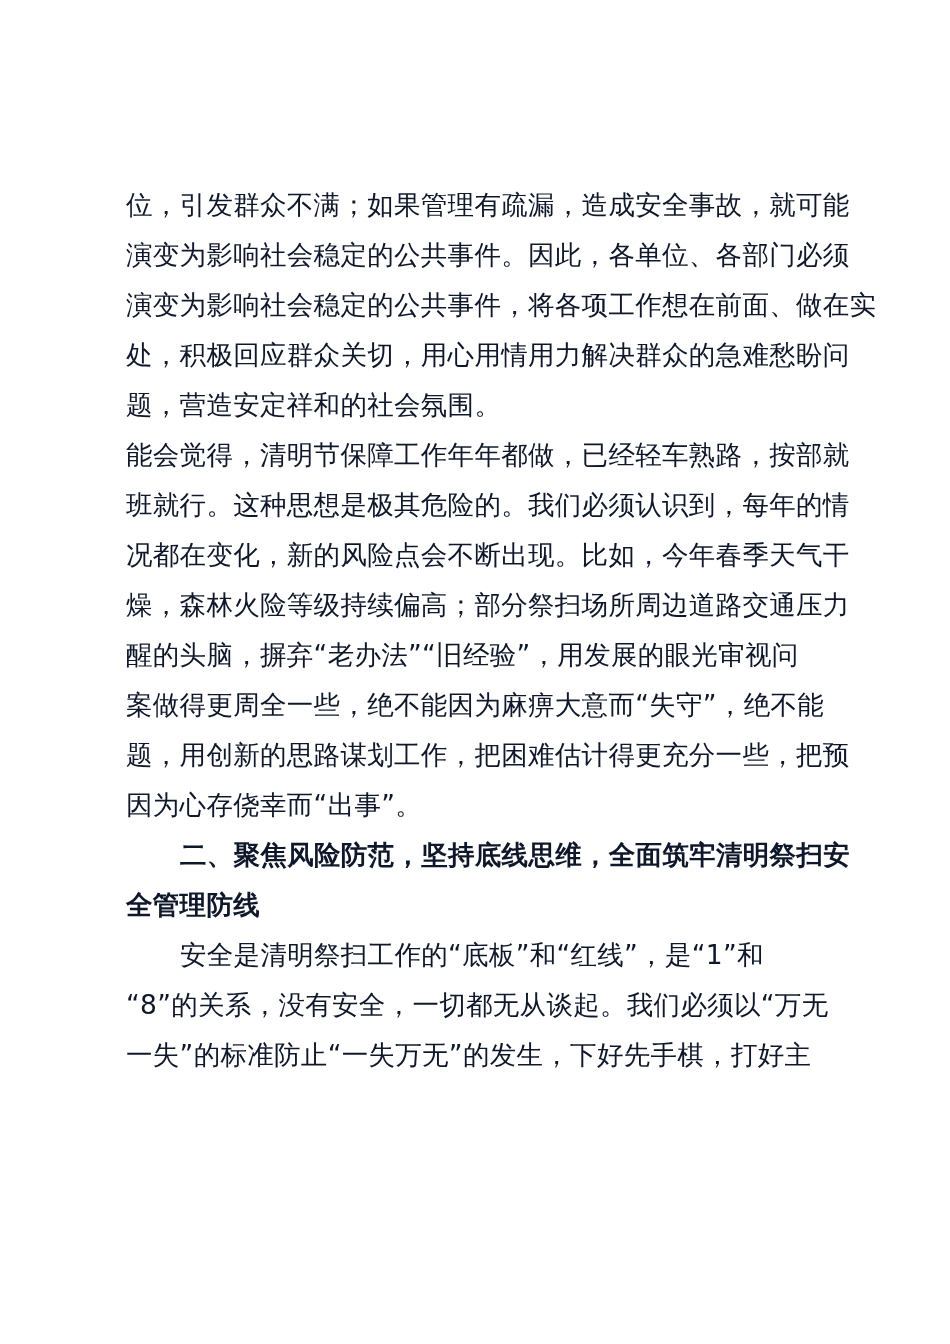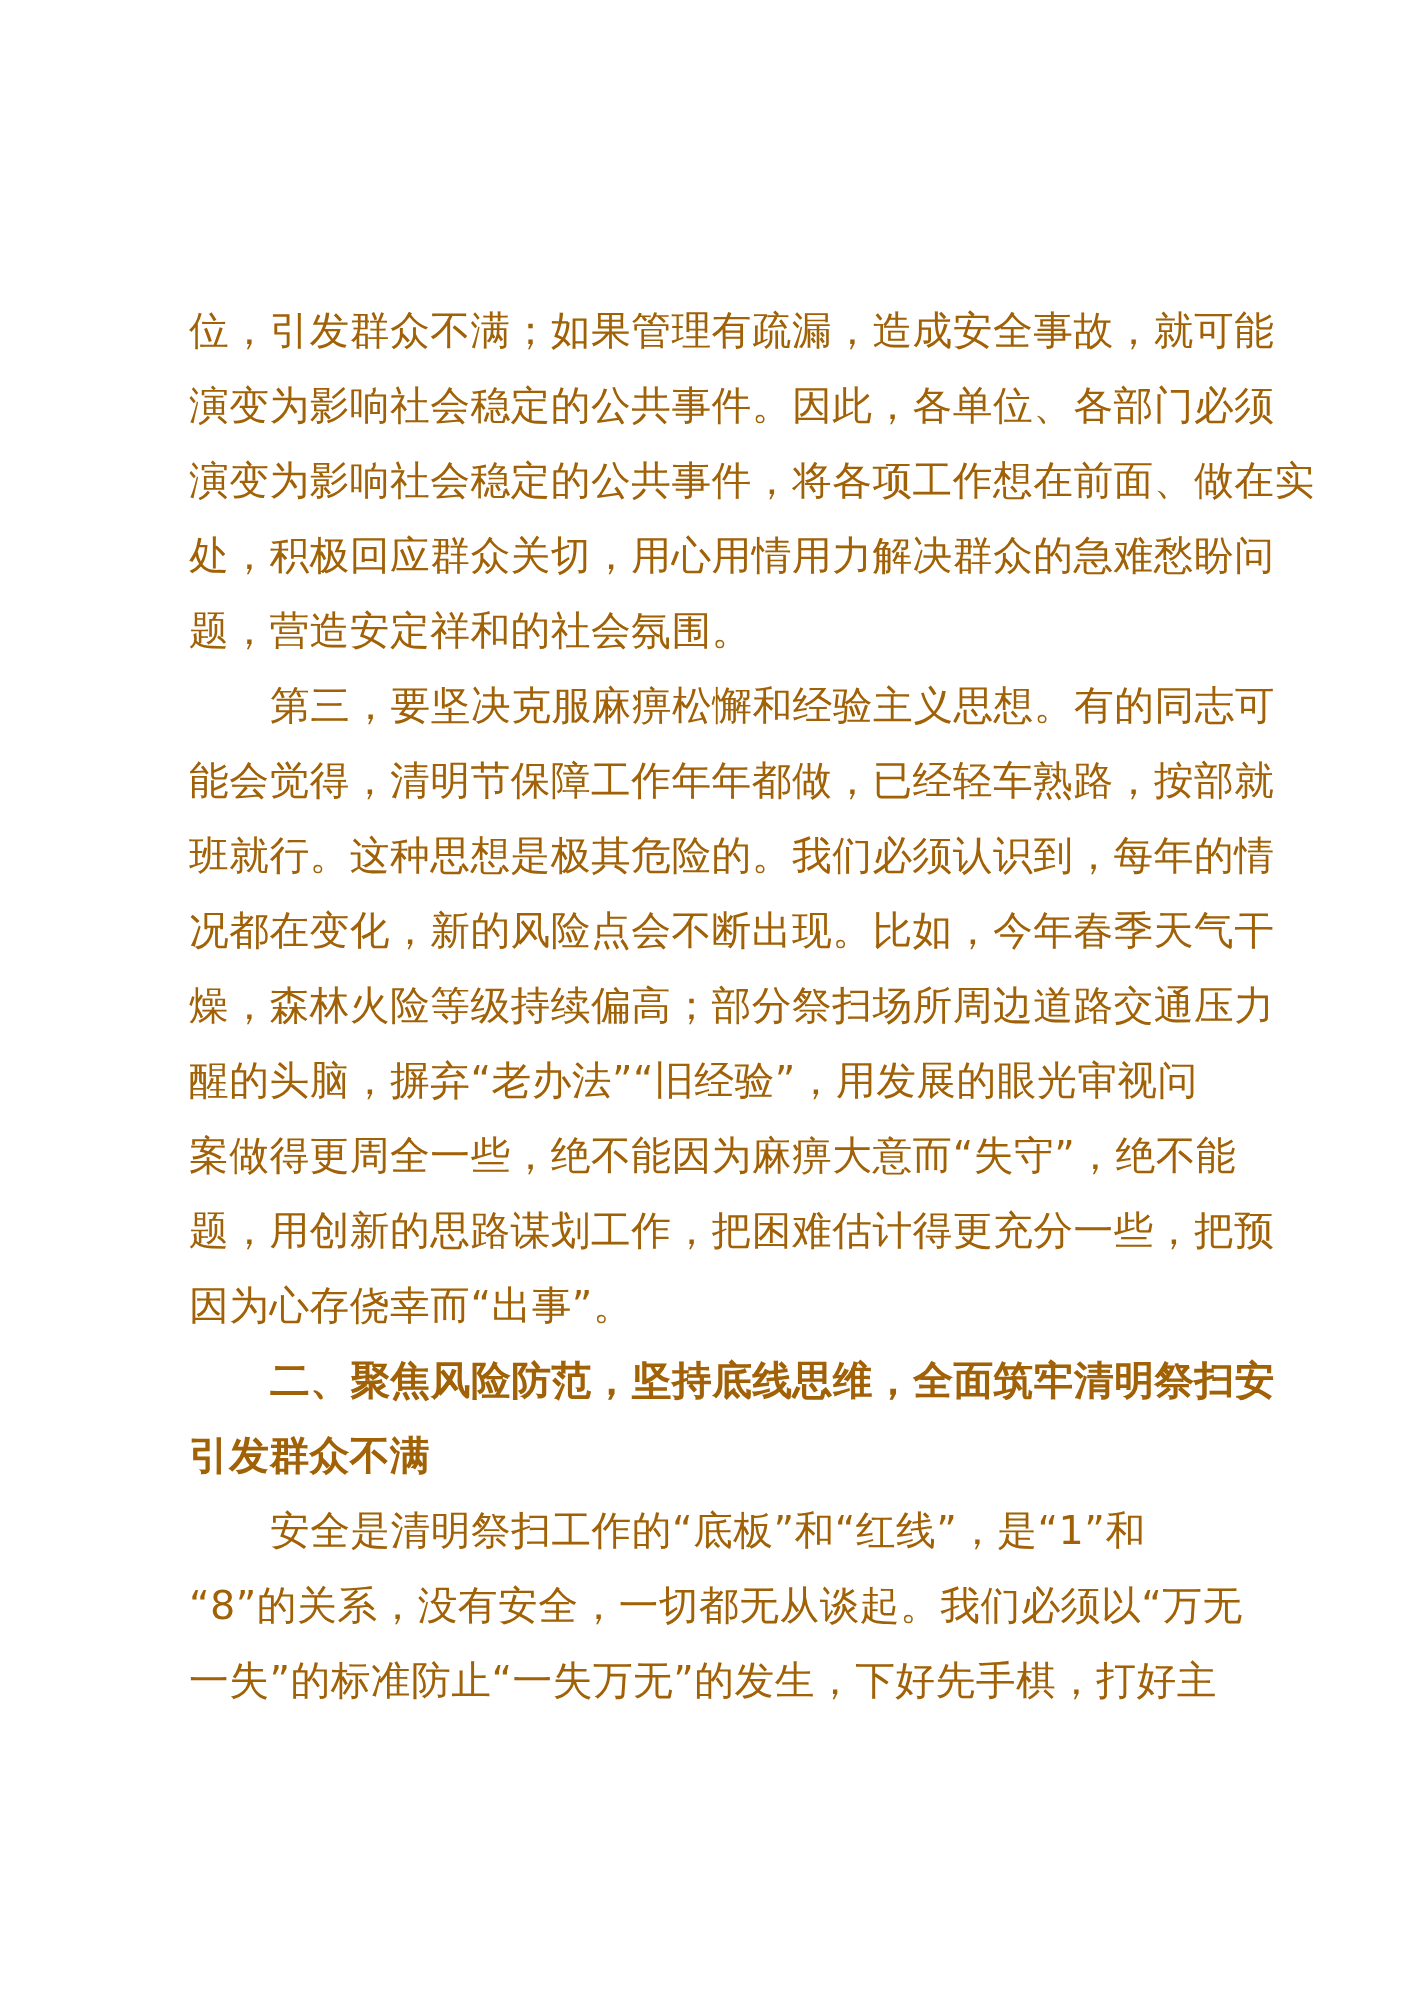--- a/index.html
+++ b/index.html
@@ -8,9 +8,9 @@
     position: absolute; left: 0; top: 0; width: 950px; height: 1344px; background: #ffffff;
   }
   .content {
-    position: absolute; left: 126px; top: 196px; width: 704px;
+    position: absolute; left: 126px; top: 180px; width: 704px;
     font-family: "DejaVu Sans", "Liberation Sans", sans-serif;
-    font-size: 26.5px; color: #a16207;
+    font-size: 26.5px; color: #0f172a;
   }
   .line {
     height: 50px; line-height: 50px; white-space: nowrap; overflow: visible;

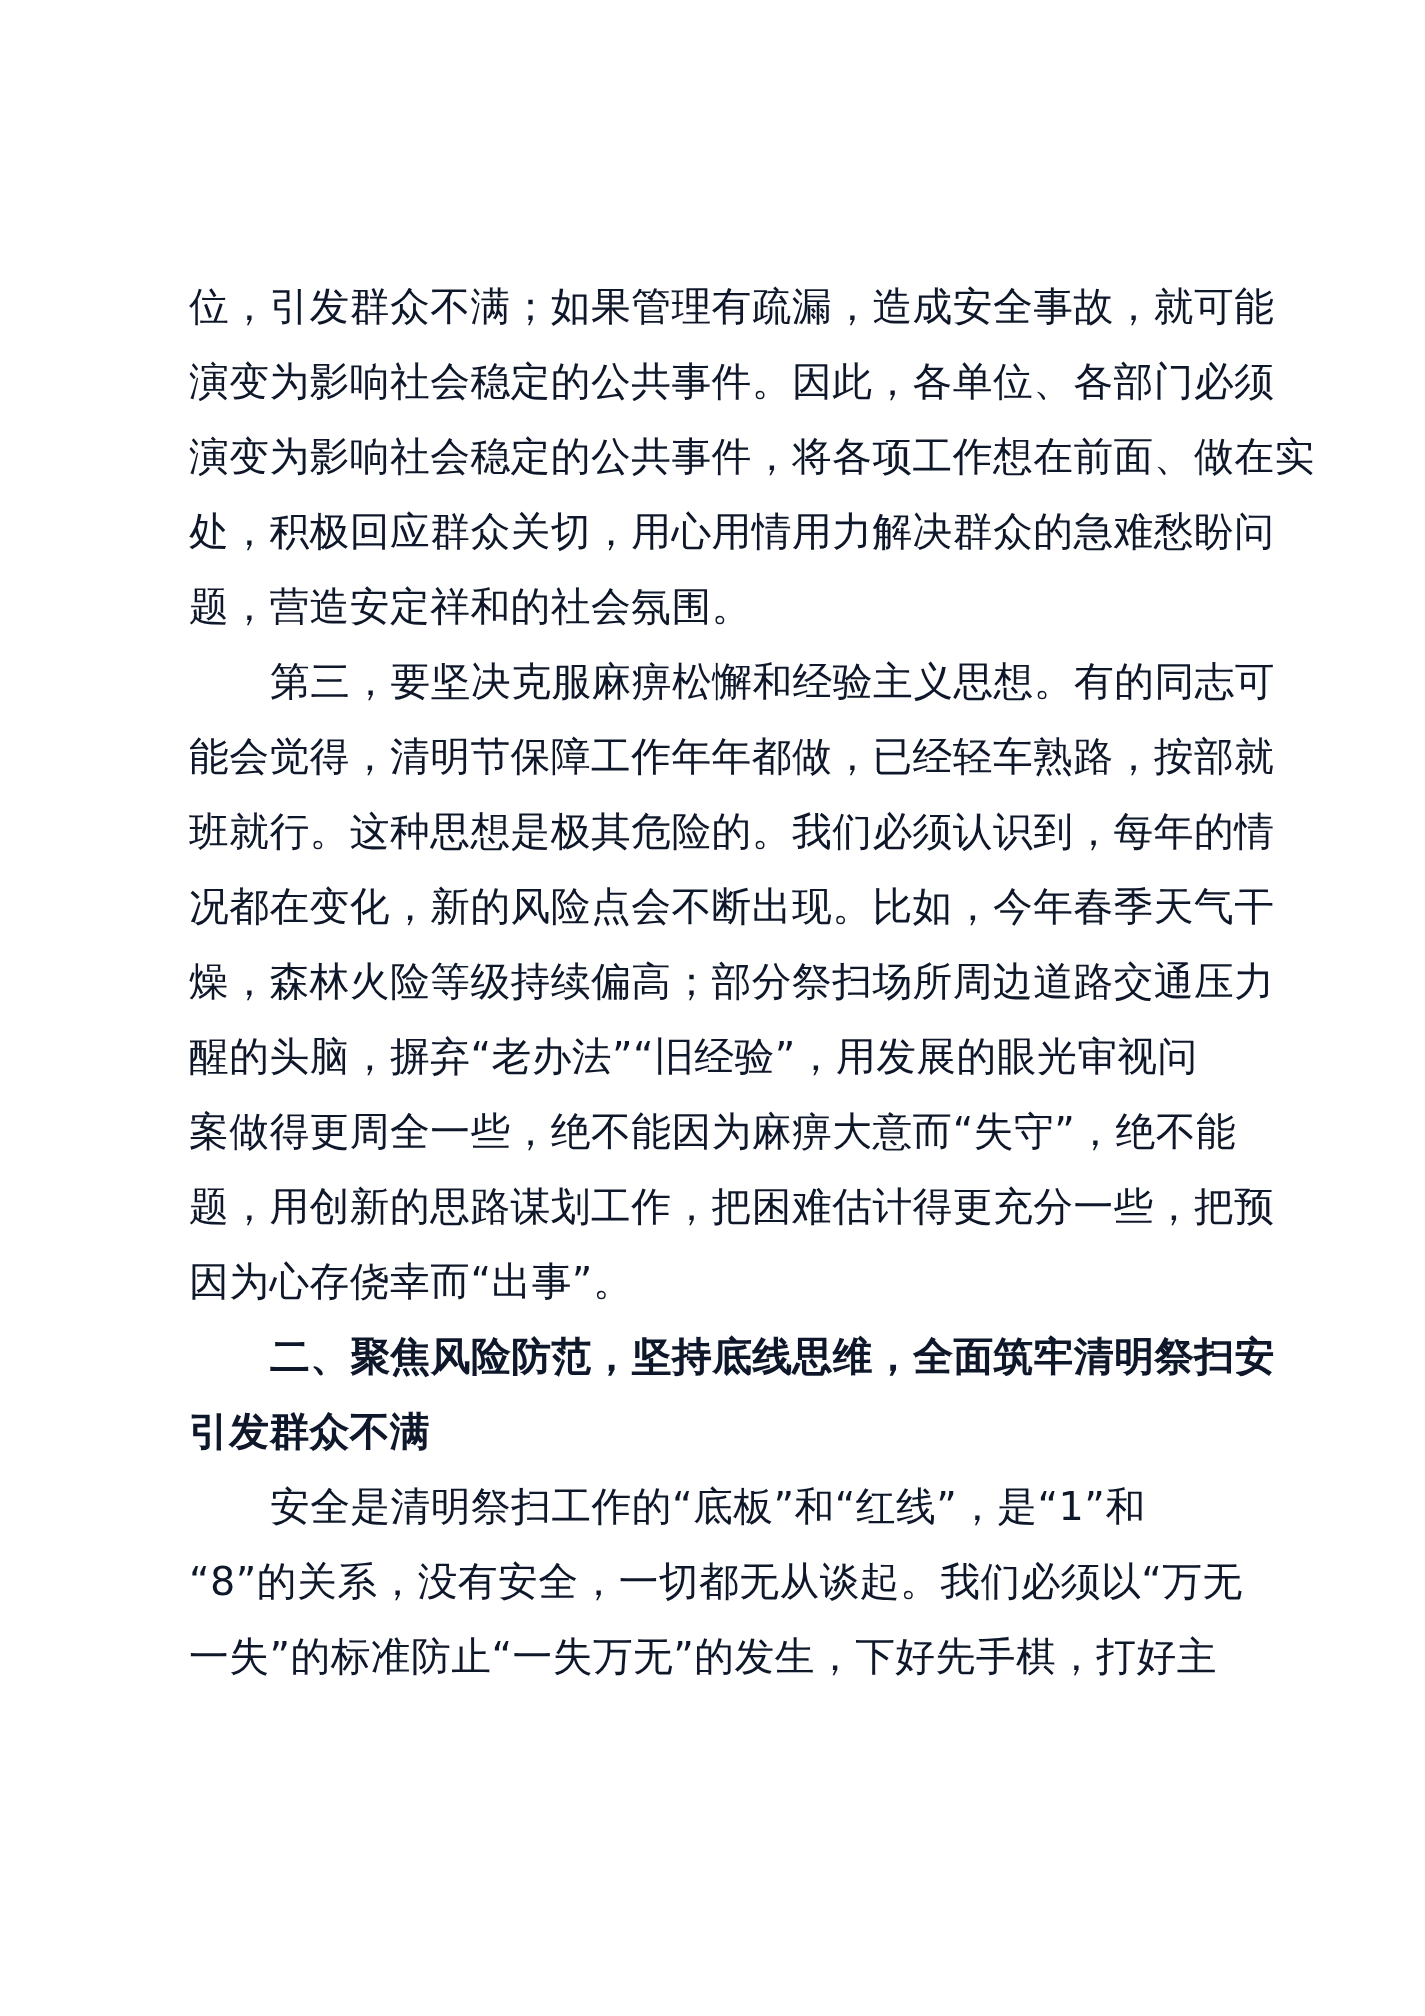--- a/index.html
+++ b/index.html
@@ -34,7 +34,6 @@
     </div>
 
     <div>
-      <div class="line indent">第三，要坚决克服麻痹松懈和经验主义思想。有的同志可</div>
       <div class="line">能会觉得，清明节保障工作年年都做，已经轻车熟路，按部就</div>
       <div class="line">班就行。这种思想是极其危险的。我们必须认识到，每年的情</div>
       <div class="line">况都在变化，新的风险点会不断出现。比如，今年春季天气干</div>

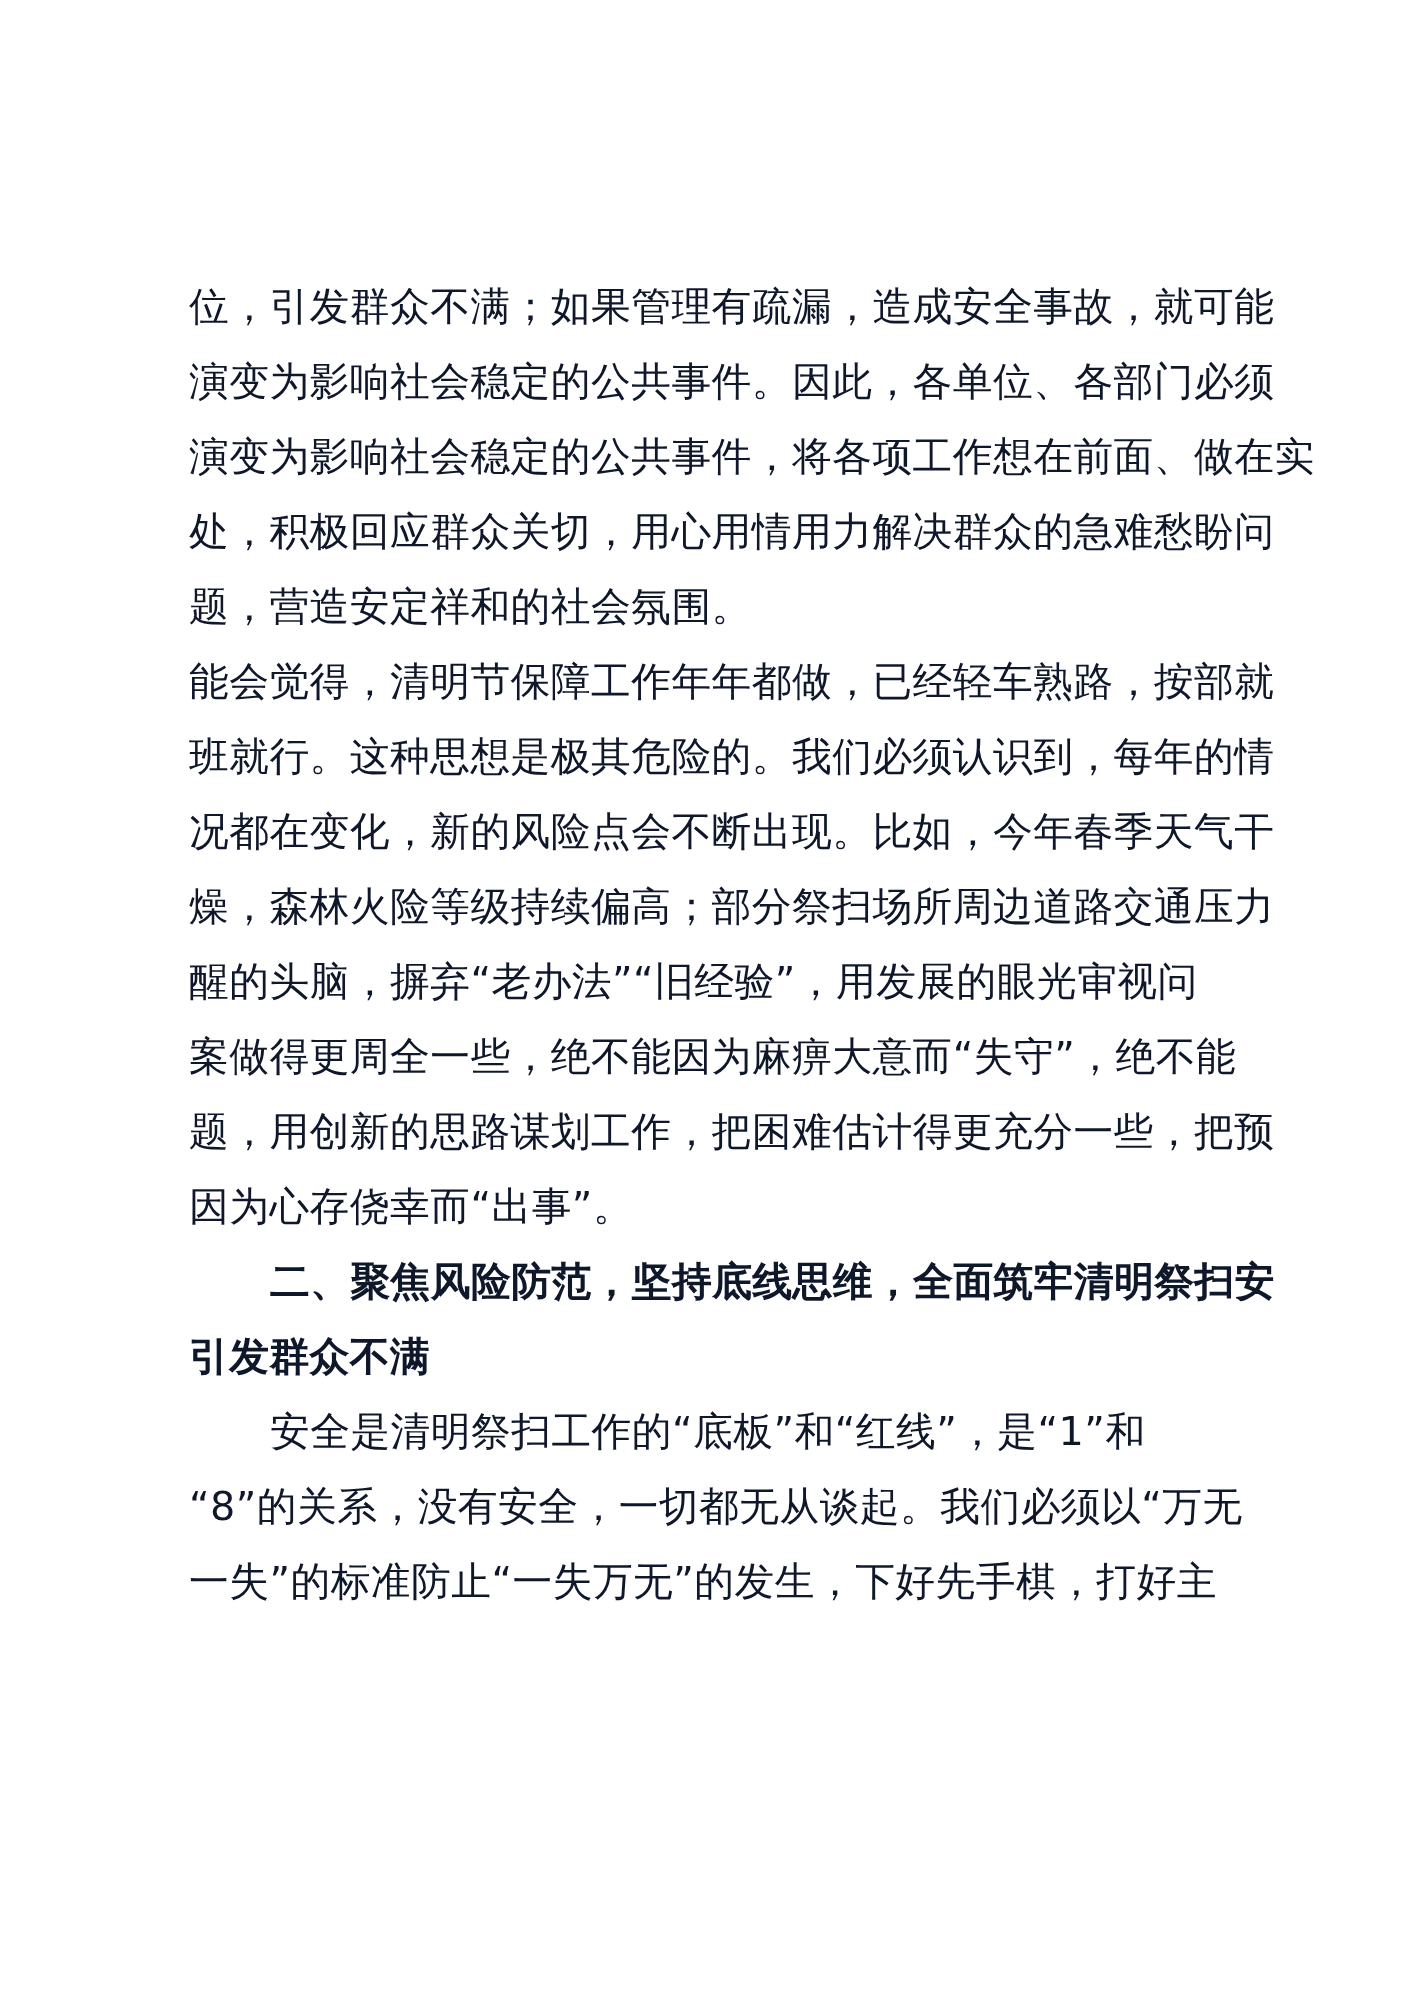--- a/index.html
+++ b/index.html
@@ -46,7 +46,7 @@
 
     <div>
       <div class="line indent heading">二、聚焦风险防范，坚持底线思维，全面筑牢清明祭扫安</div>
-      <div class="line heading">引发群众不满</div>
+      <div class="line heading">全管理防线</div>
     </div>
 
     <div>

